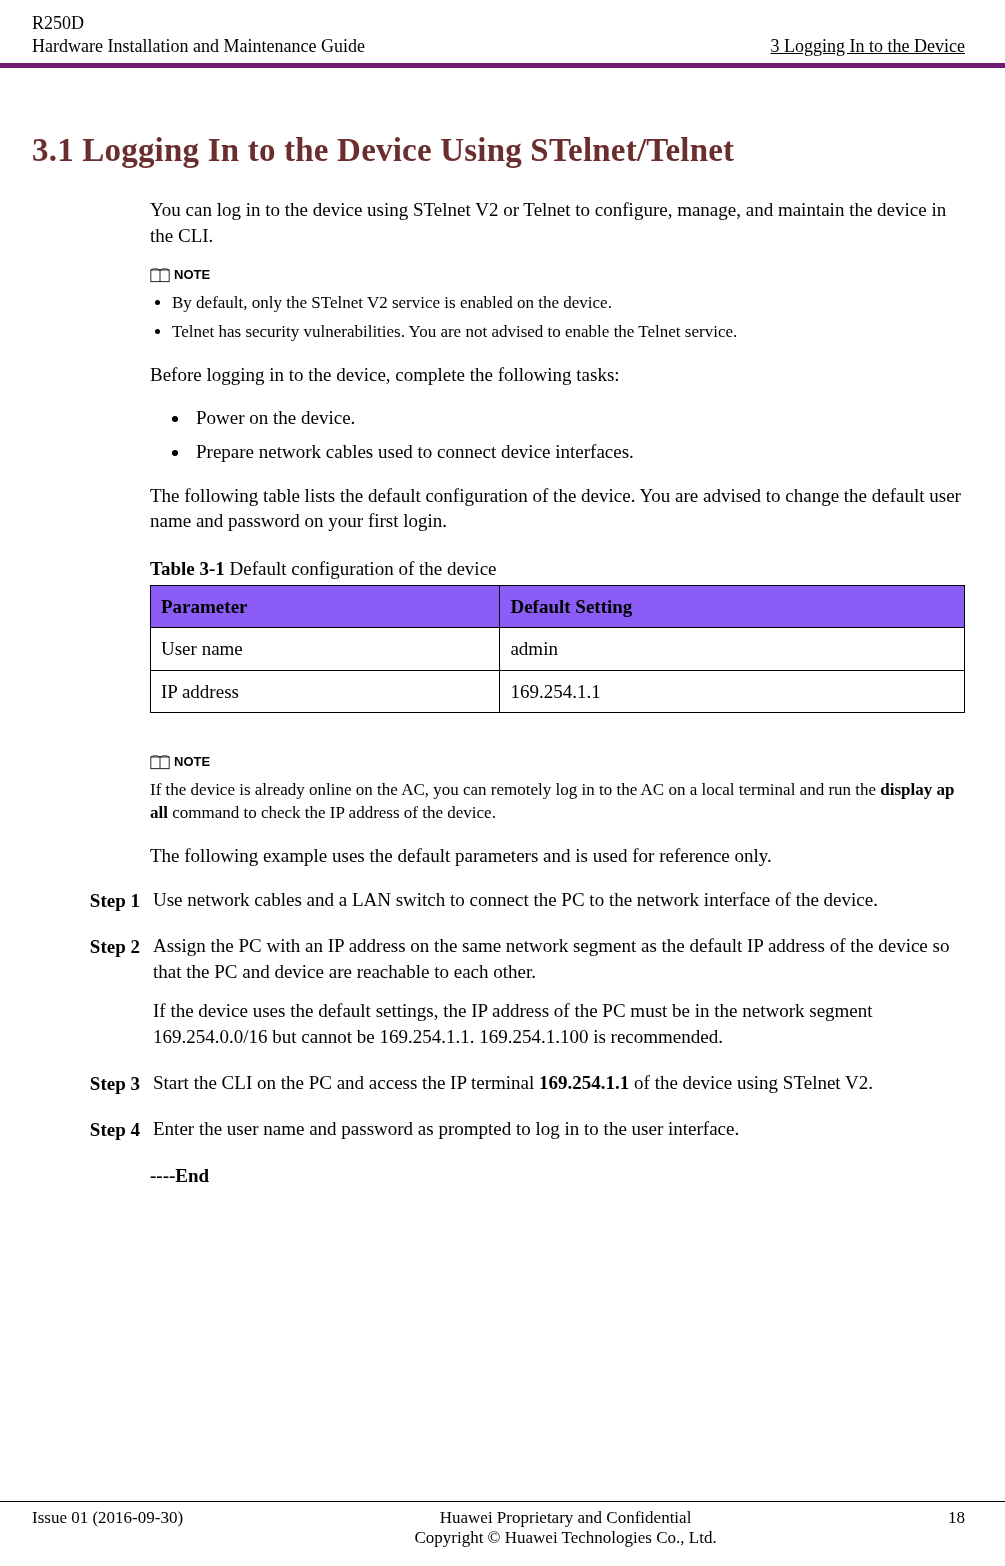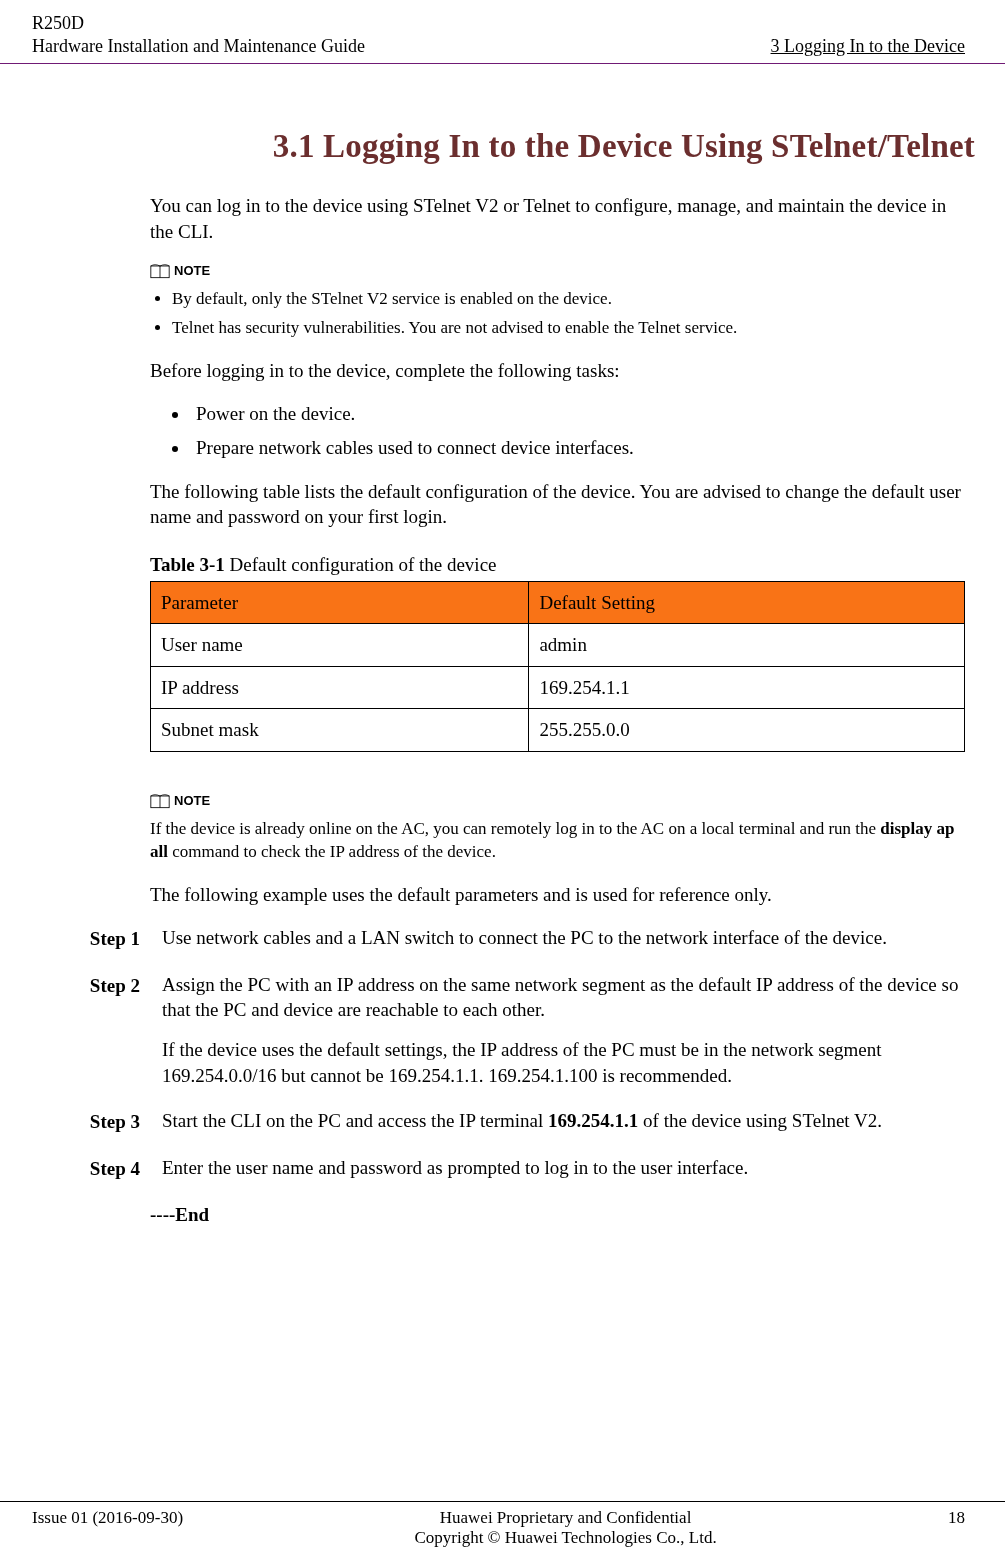--- a/index.html
+++ b/index.html
@@ -19,7 +19,7 @@
       align-items: flex-end;
       padding: 12px 40px 6px 32px;
       font-size: 18px;
-      border-bottom: 1px solid #701a75;
+      border-bottom: 5px solid #701a75;
     }
     .header-left {
       line-height: 1.25;

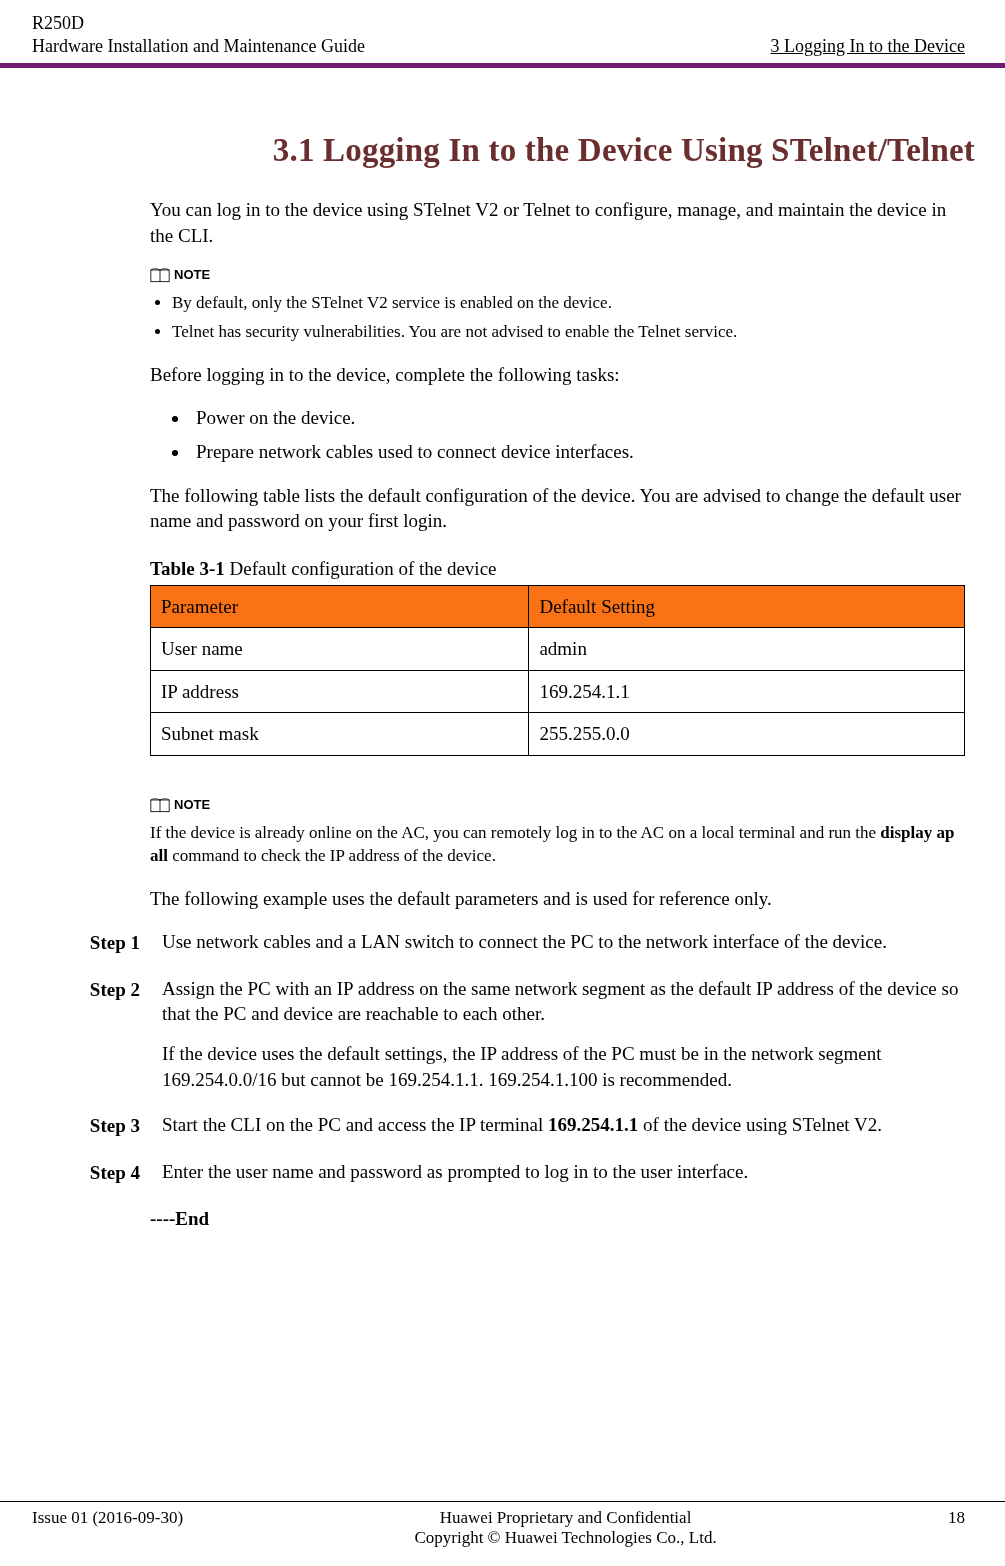--- a/index.html
+++ b/index.html
@@ -36,7 +36,6 @@
       color: #6b2e2e;
       margin: 64px 30px 28px 32px;
       letter-spacing: 0.2px;
-      text-align: right;
     }
     .content {
       margin-left: 150px;

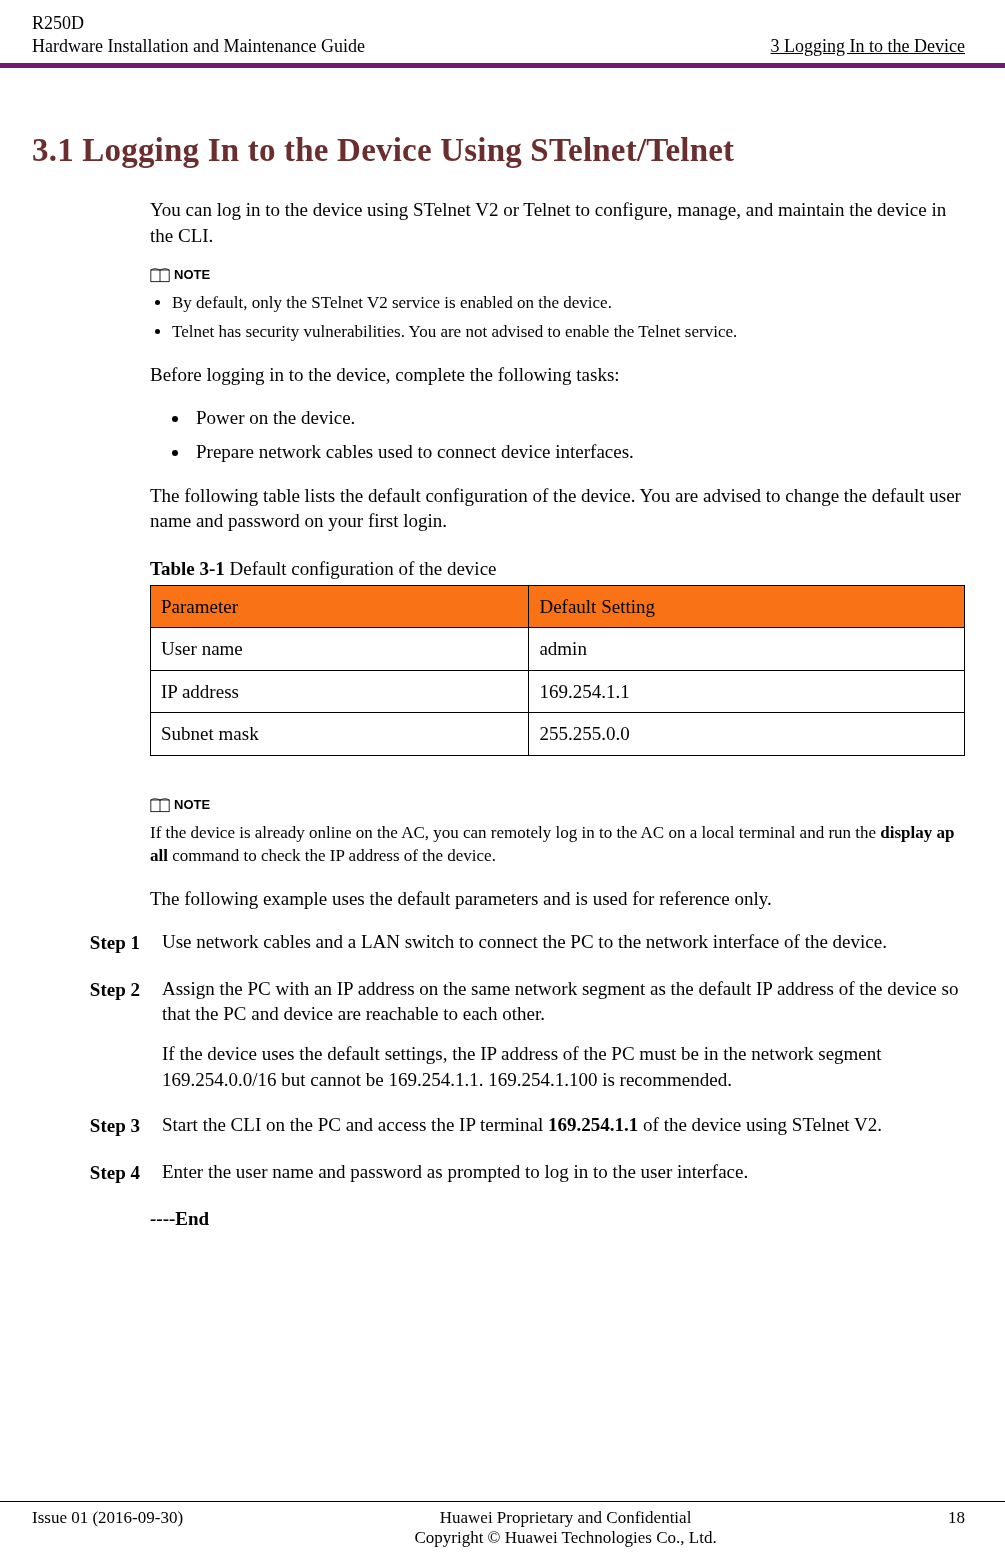--- a/index.html
+++ b/index.html
@@ -112,8 +112,8 @@
       padding: 8px 10px;
     }
     table.config th {
-      background: #f97316;
-      font-weight: normal;
+      background: #8b5cf6;
+      font-weight: bold;
     }
     .steps {
       margin-top: 8px;

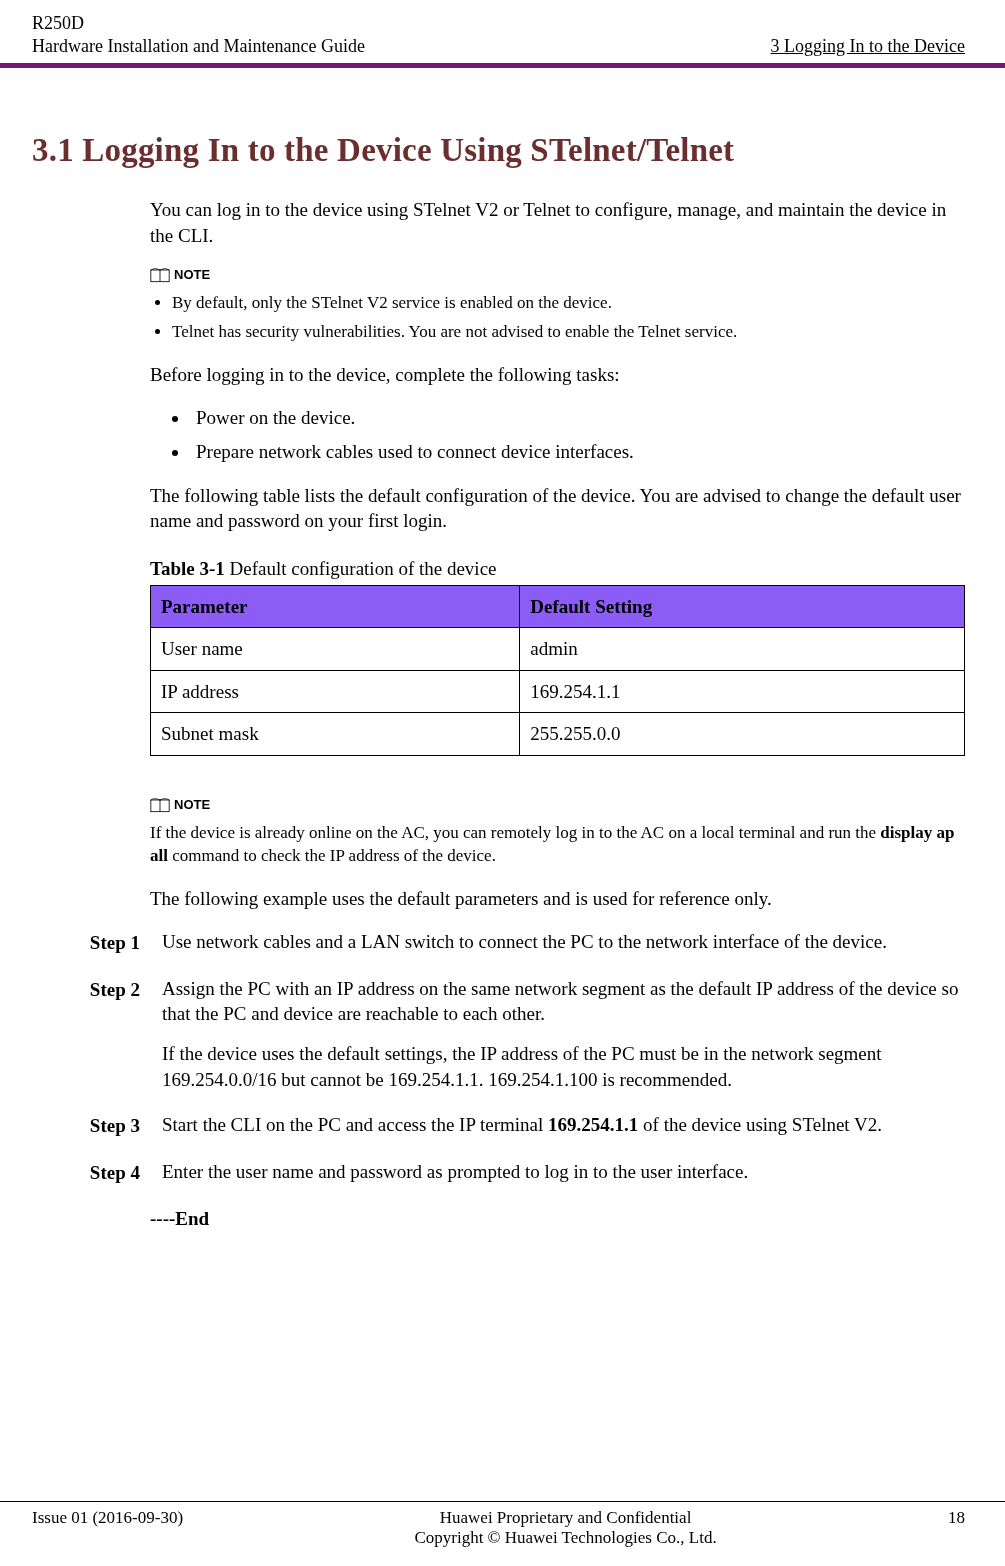--- a/index.html
+++ b/index.html
@@ -230,10 +230,6 @@
         <td>IP address</td>
         <td>169.254.1.1</td>
       </tr>
-      <tr>
-        <td>Subnet mask</td>
-        <td>255.255.0.0</td>
-      </tr>
     </tbody>
   </table>
 

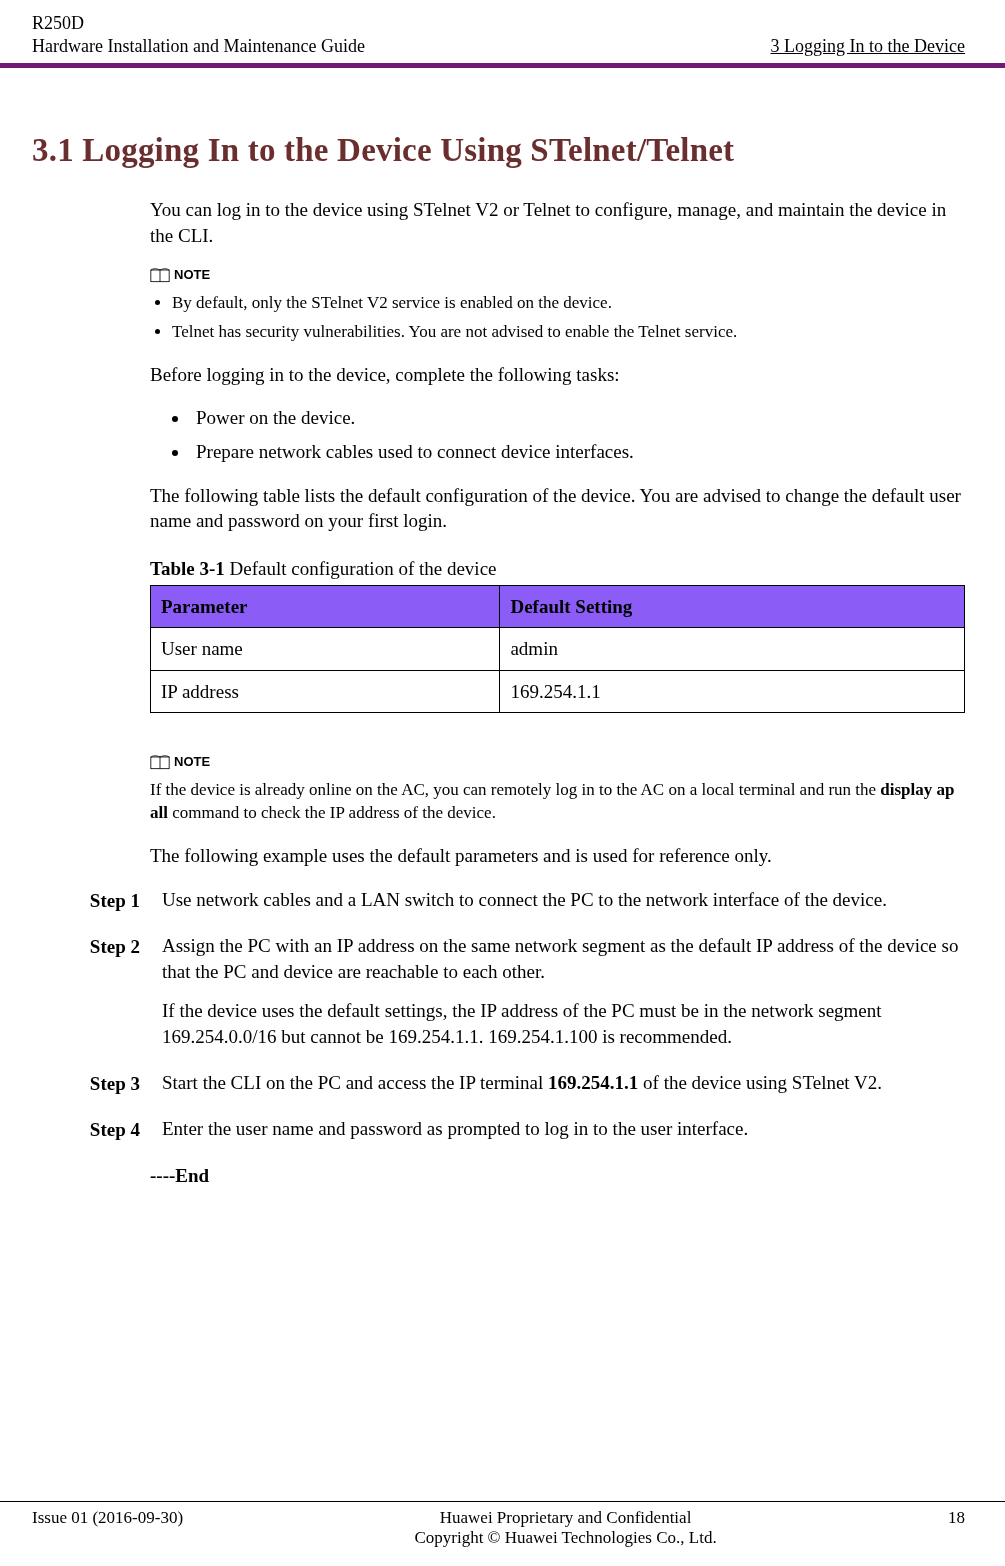--- a/index.html
+++ b/index.html
@@ -120,7 +120,7 @@
     }
     .step {
       display: flex;
-      gap: 22px;
+      gap: 13px;
       margin-bottom: 20px;
     }
     .step-label {

